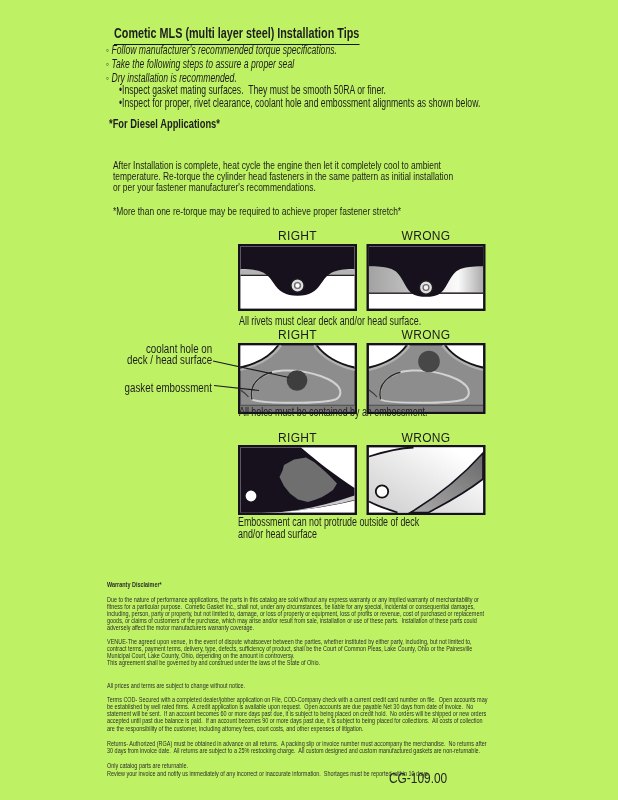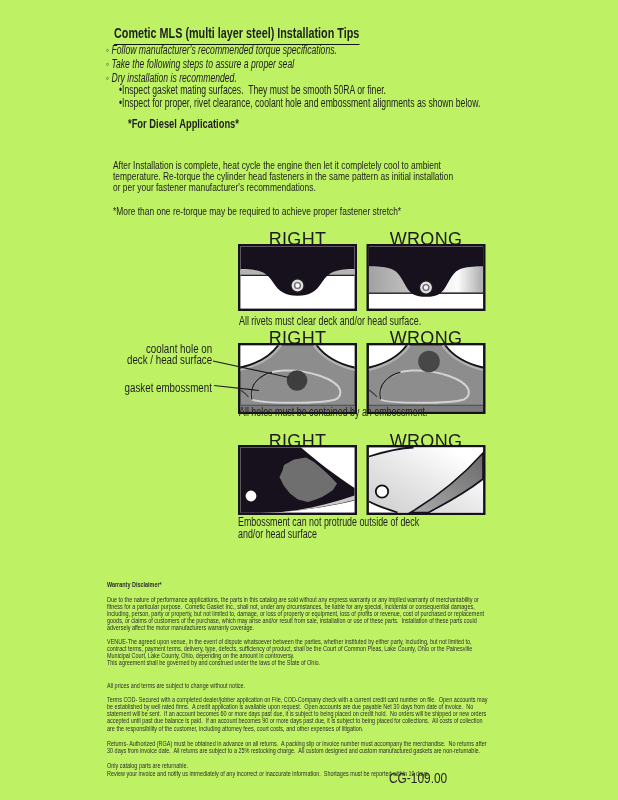--- a/index.html
+++ b/index.html
@@ -20,7 +20,7 @@
   .subbullets{left:119px;top:84px;font-size:12px;line-height:12.5px;}
   .bullets .cx,.subbullets .cx{font-size:12px;}
 
-  .h2{left:128px;top:114px;text-decoration:underline;}
+  .h2{left:109px;top:114px;text-decoration:underline;}
   .h2 .cx{font-size:13px;font-weight:bold;}
 
   .para .cx{font-size:11.7px;line-height:10.8px;}

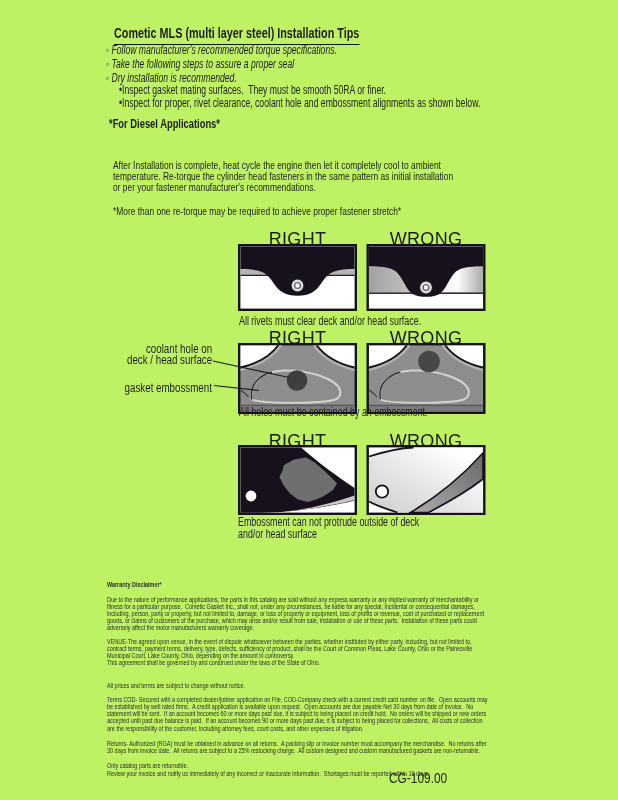--- a/index.html
+++ b/index.html
@@ -28,7 +28,7 @@
   .p2{left:113px;top:160px;}
   .pnote{left:113px;top:201px;}
 
-  .dlabel{font-size:18px;letter-spacing:.3px;color:#1b1b1b;text-align:center;}
+  .dlabel{font-size:12px;letter-spacing:.3px;color:#1b1b1b;text-align:center;}
   .cap .cx74{font-size:12px;line-height:11.5px;}
   .ann{text-align:right;}
   .ann .cx78r{font-size:12.5px;line-height:11px;}

